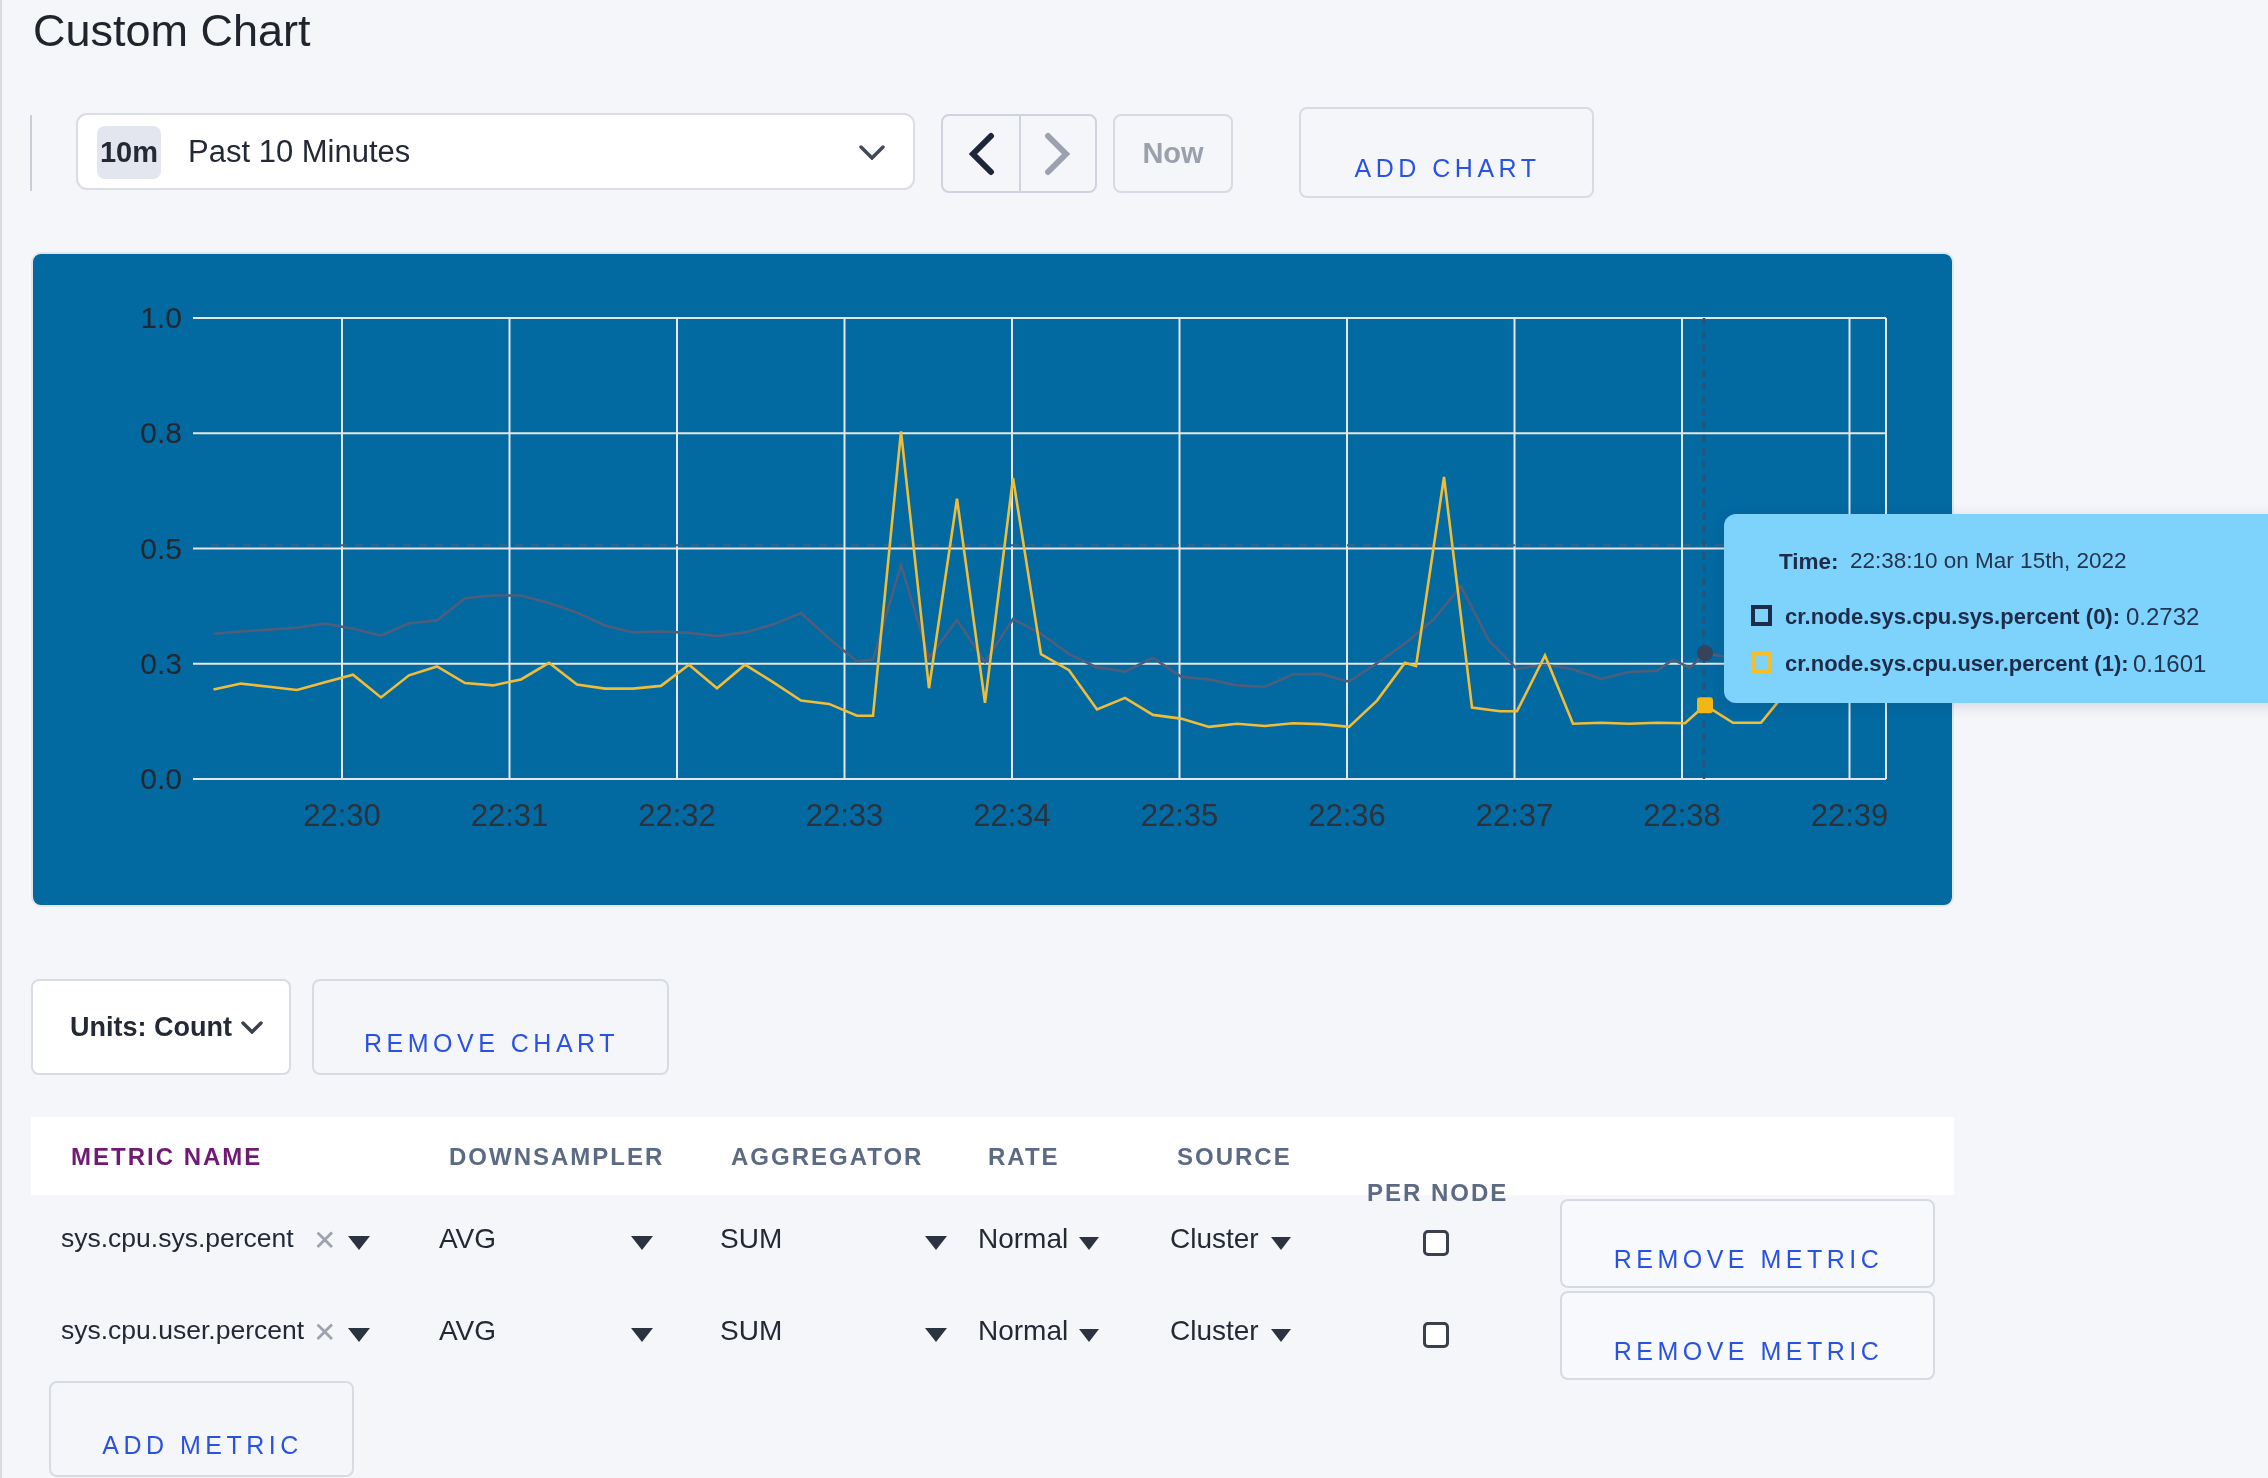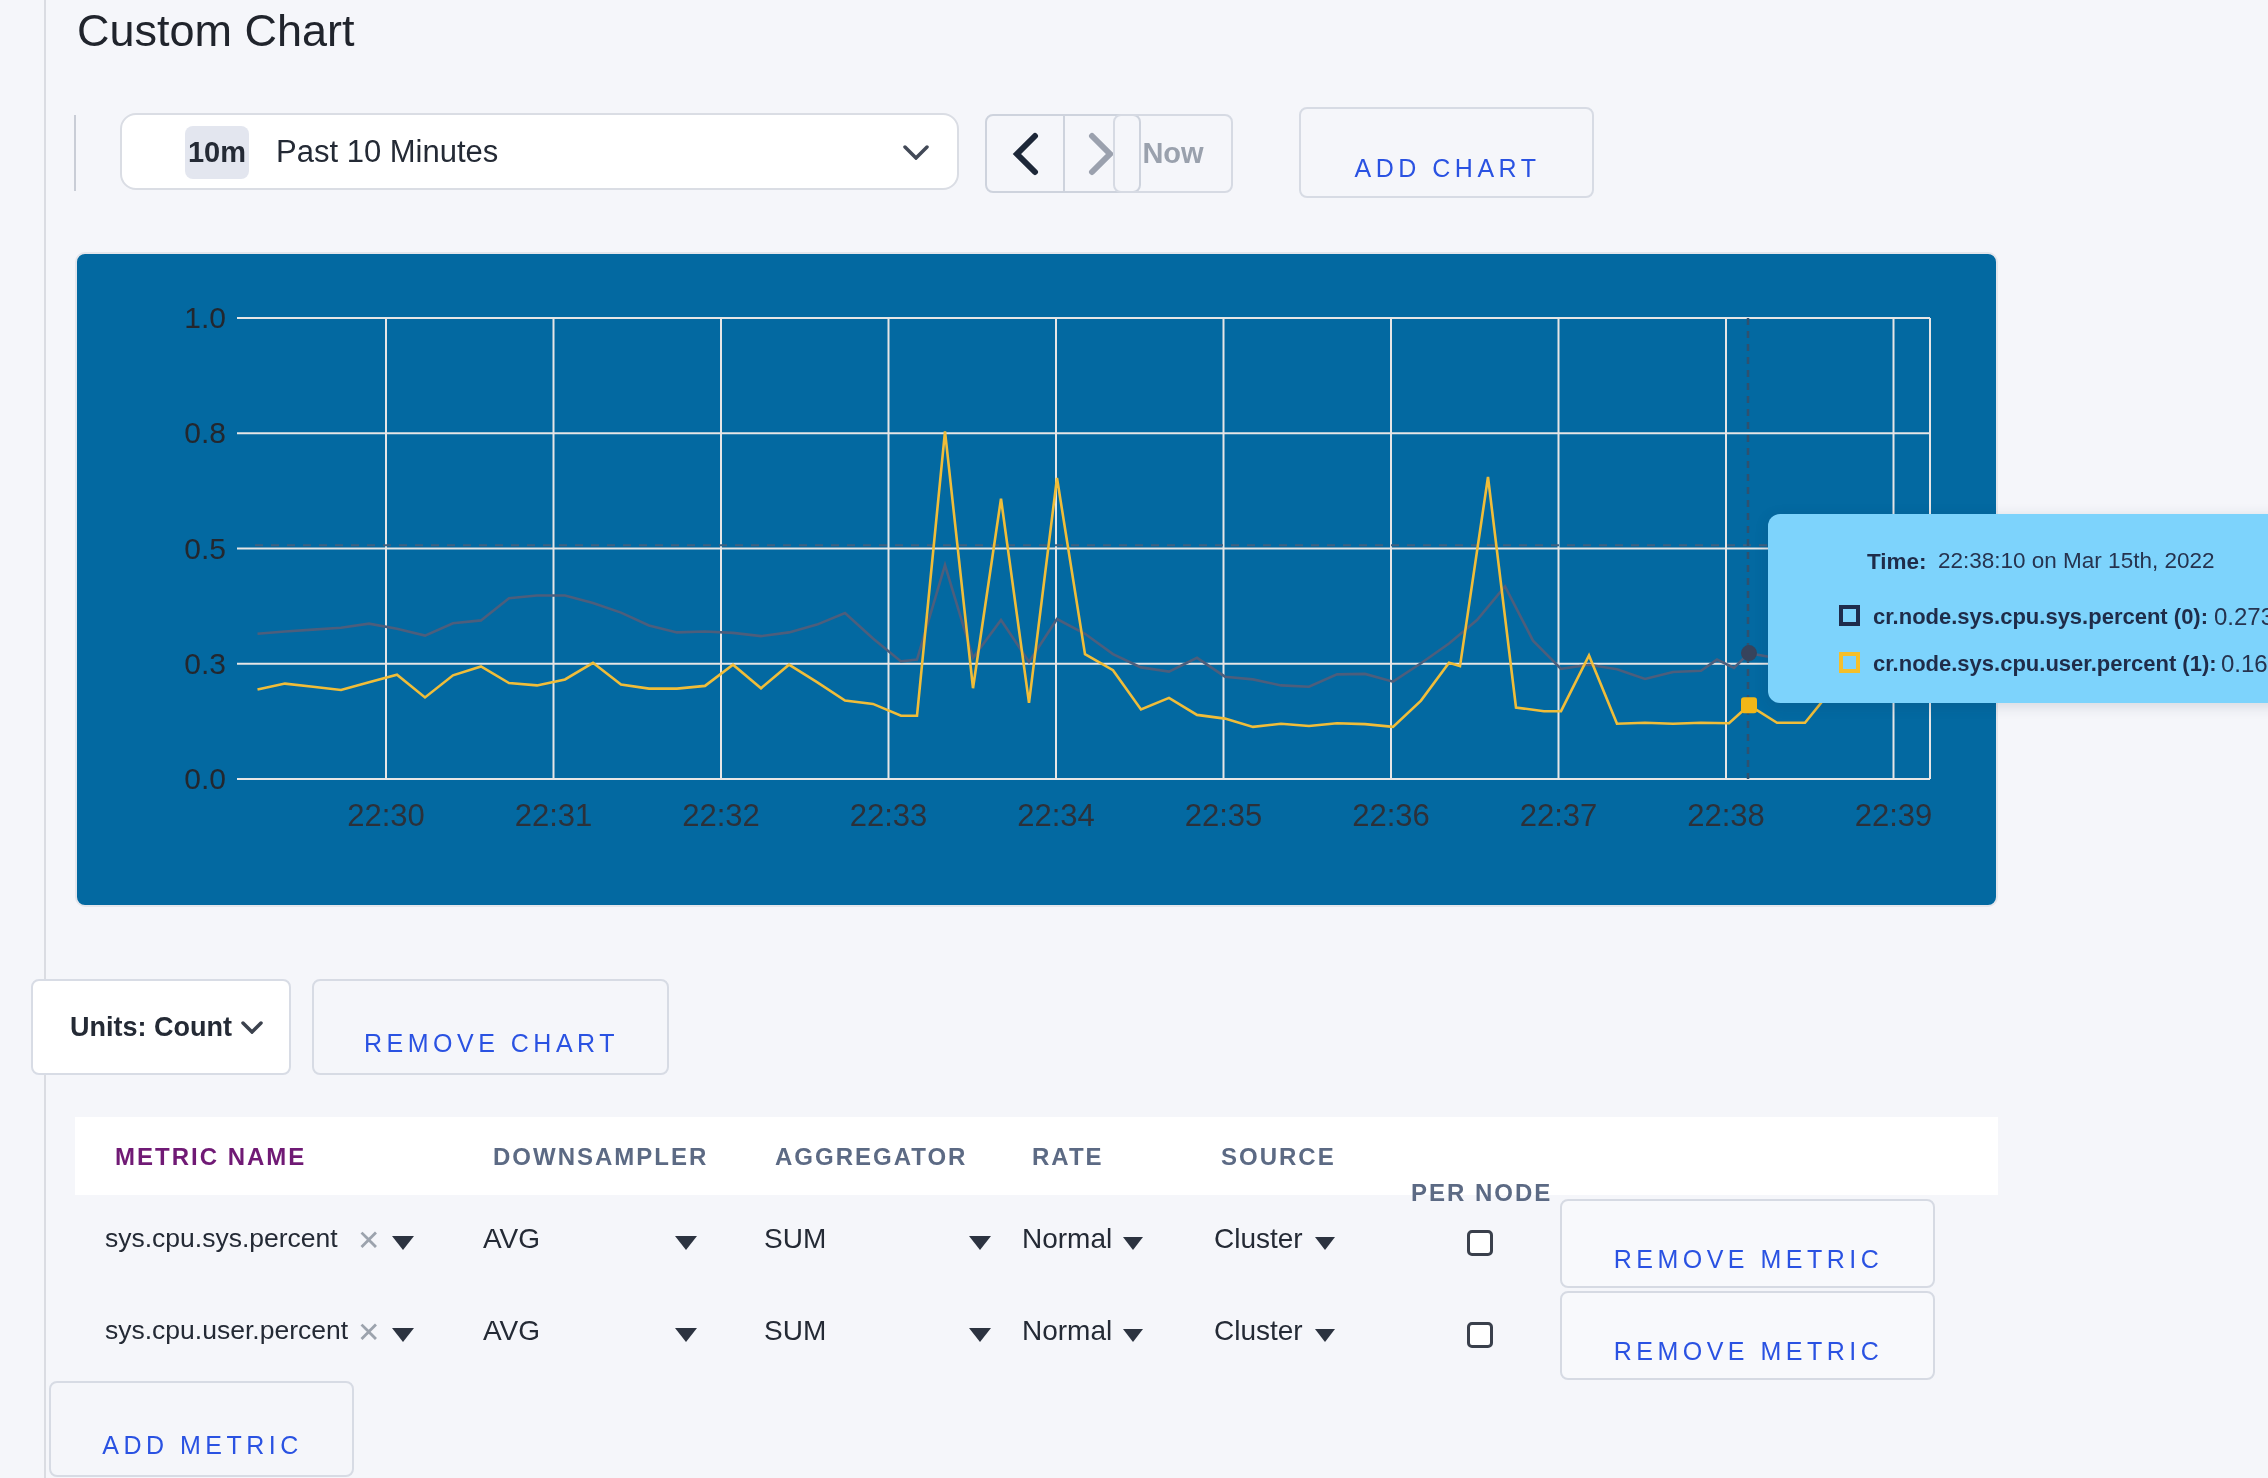--- a/index.html
+++ b/index.html
@@ -3,7 +3,7 @@
 <style>
   * { margin:0; padding:0; box-sizing:border-box; }
   html,body { width:2268px; height:1478px; background:#f5f6fa; font-family:"Liberation Sans", sans-serif; position:relative; overflow:hidden; }
-  .abs { position:absolute;margin-left:44px; }
+  .abs { position:absolute; }
   .btn { position:absolute; border:2px solid #d7dbe4; border-radius:8px; display:flex; align-items:center; justify-content:center; }
   .bluetext { color:#2a52e2; letter-spacing:4.5px; font-size:25px; font-weight:500;margin-top:32px; }
 </style></head>

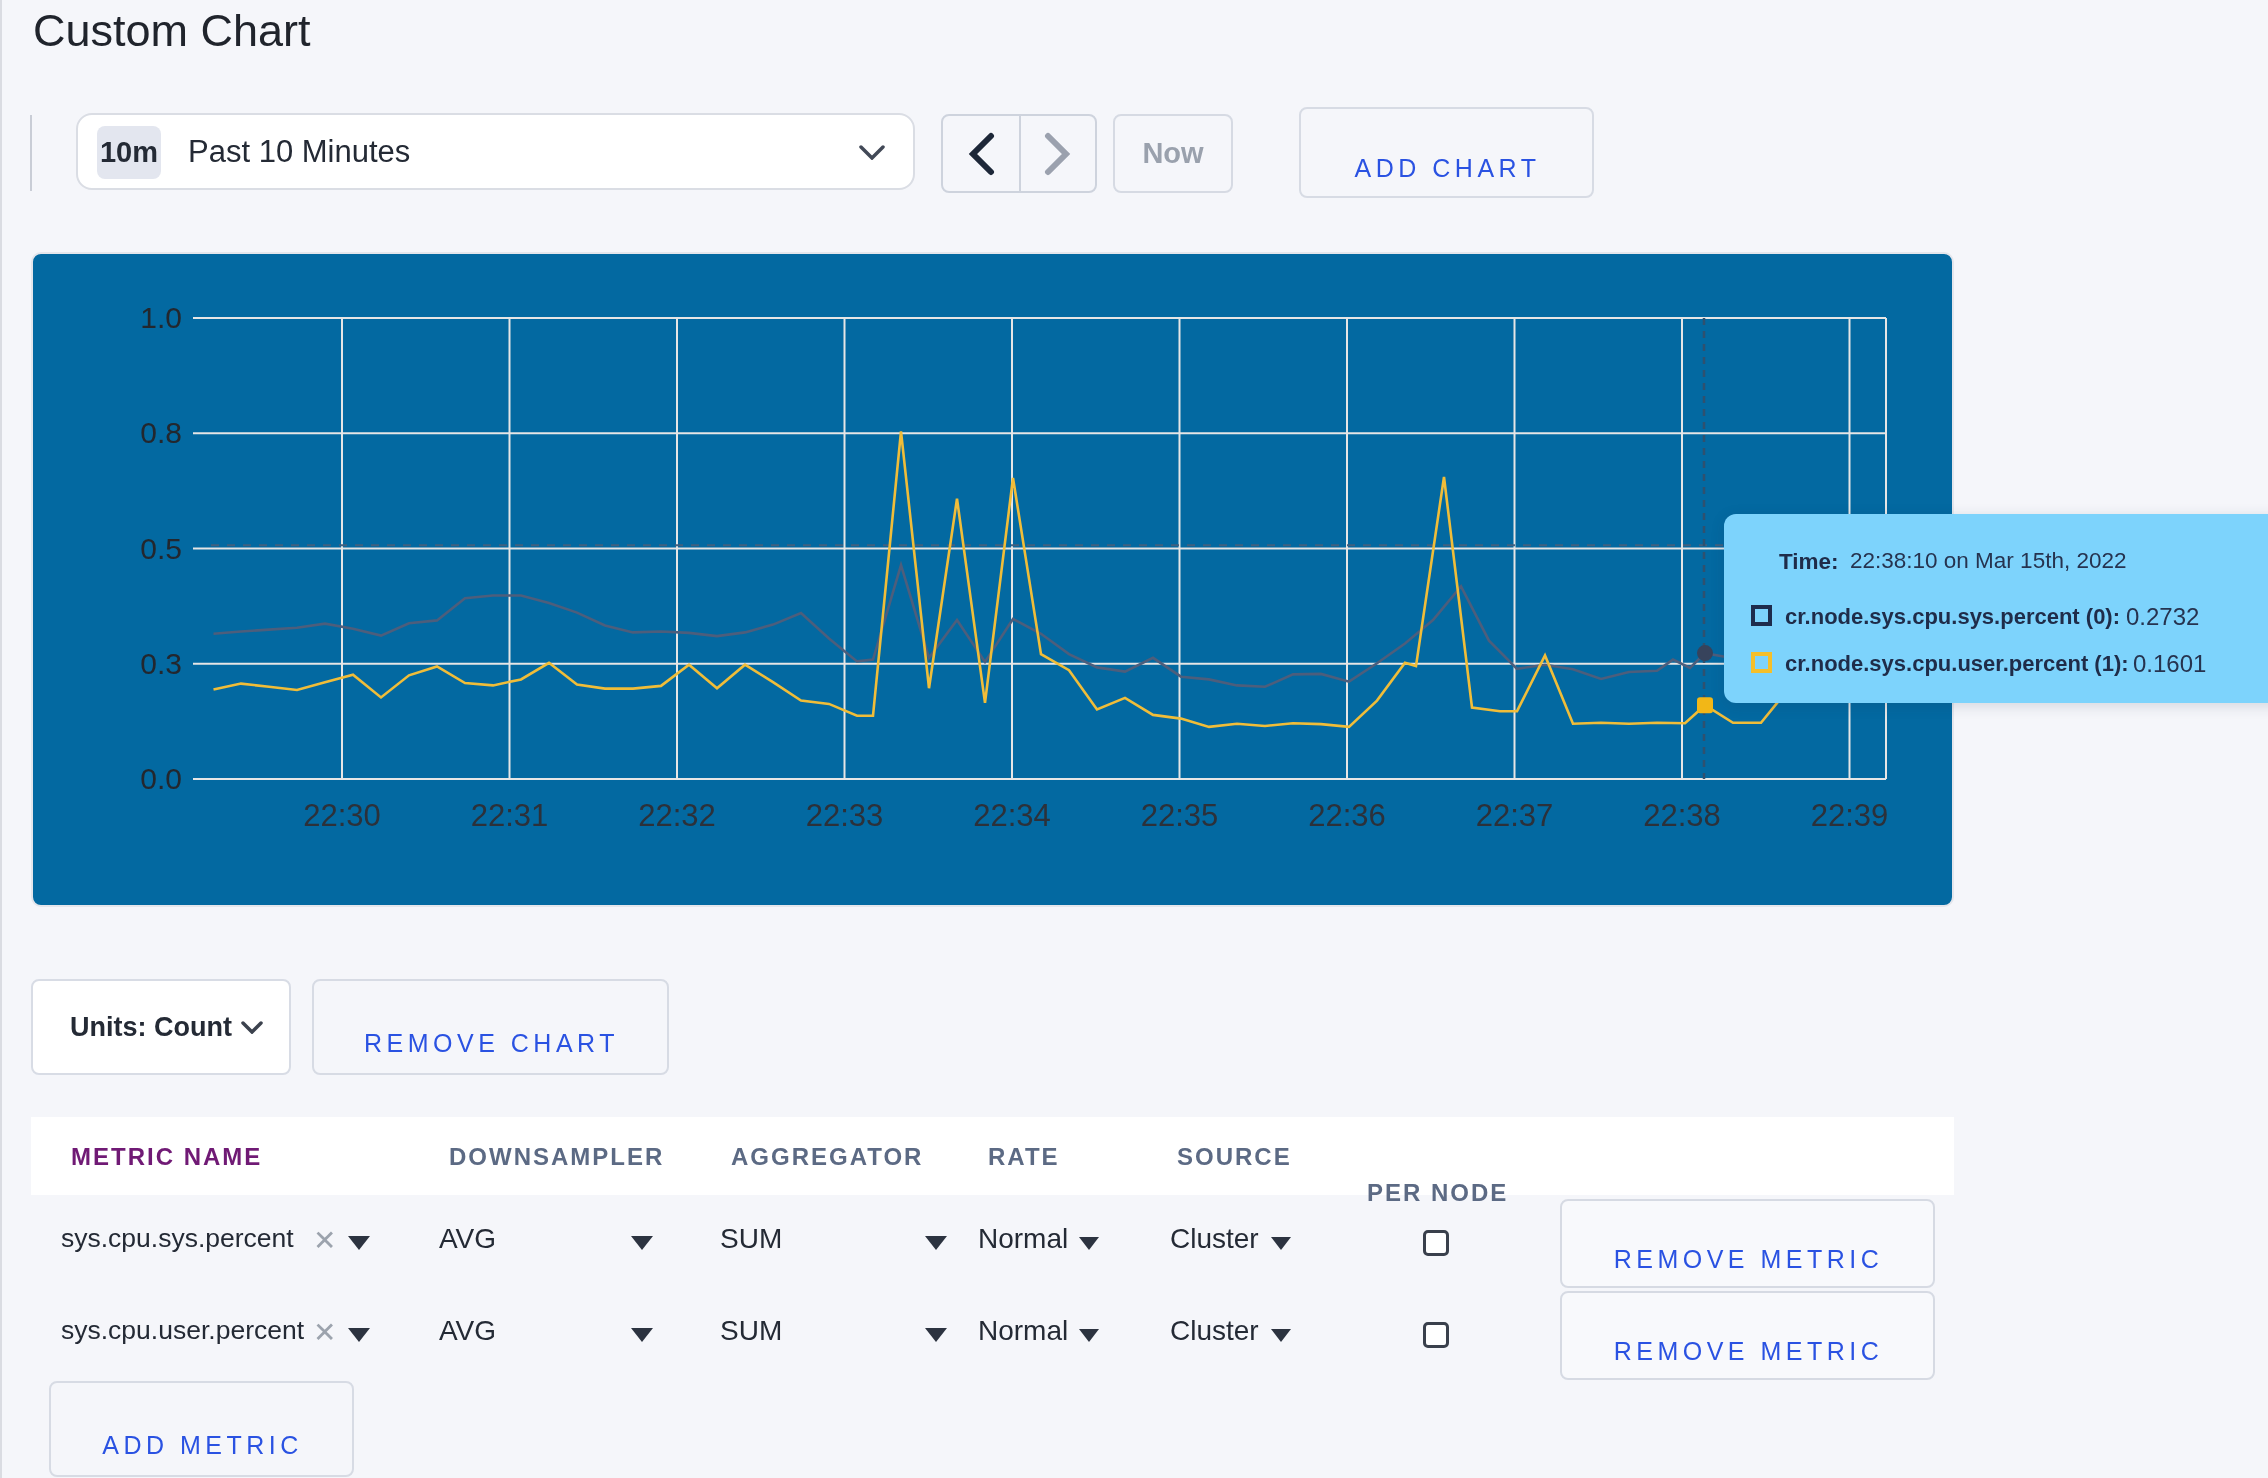--- a/index.html
+++ b/index.html
@@ -12,7 +12,7 @@
   <div class="abs" style="left:33px;top:5px;font-size:45px;color:#20242c;font-weight:400">Custom Chart</div>
 
   <div class="abs" style="left:30px;top:115px;width:2px;height:76px;background:#c9cdd6"></div>
-  <div class="abs" style="left:76px;top:113px;width:839px;height:77px;background:#fff;border:2px solid #dadde4;border-radius:16px">
+  <div class="abs" style="left:76px;top:113px;width:839px;height:77px;background:#fff;border:2px solid #dadde4;border-radius:11px">
      <div class="abs" style="left:19px;top:11px;width:64px;height:53px;background:#e3e6ef;border-radius:8px;display:flex;align-items:center;justify-content:center;font-size:29px;font-weight:700;color:#242a35">10m</div>
      <div class="abs" style="left:110px;top:0;height:73px;display:flex;align-items:center;font-size:31px;color:#242a35">Past 10 Minutes</div>
      <div class="abs" style="right:28px;top:30px"><svg width="26" height="15" viewBox="0 0 26 15">

